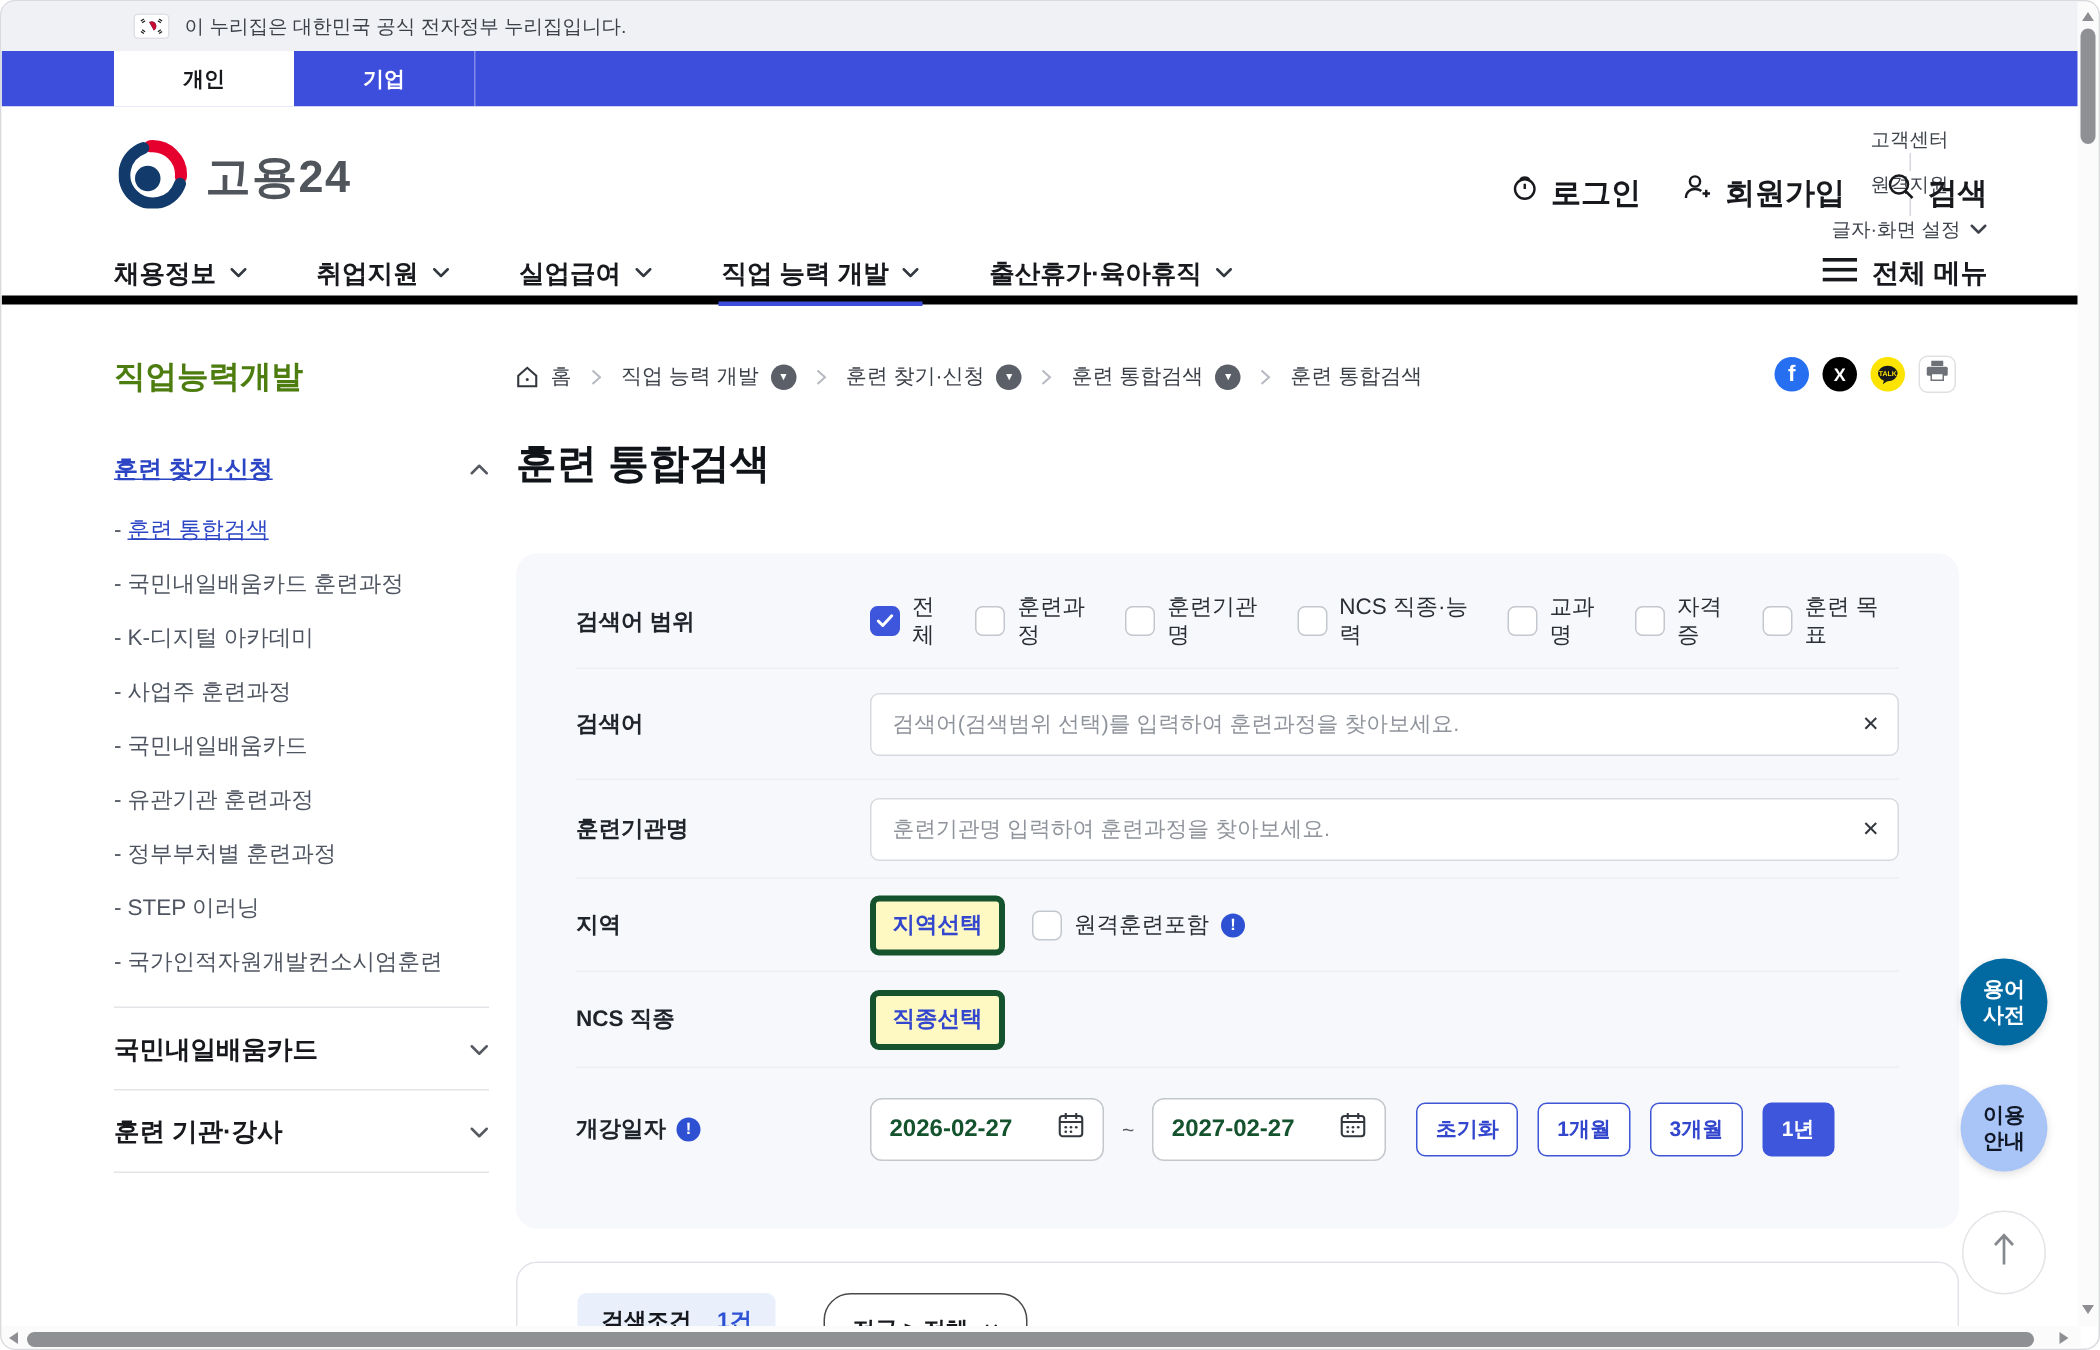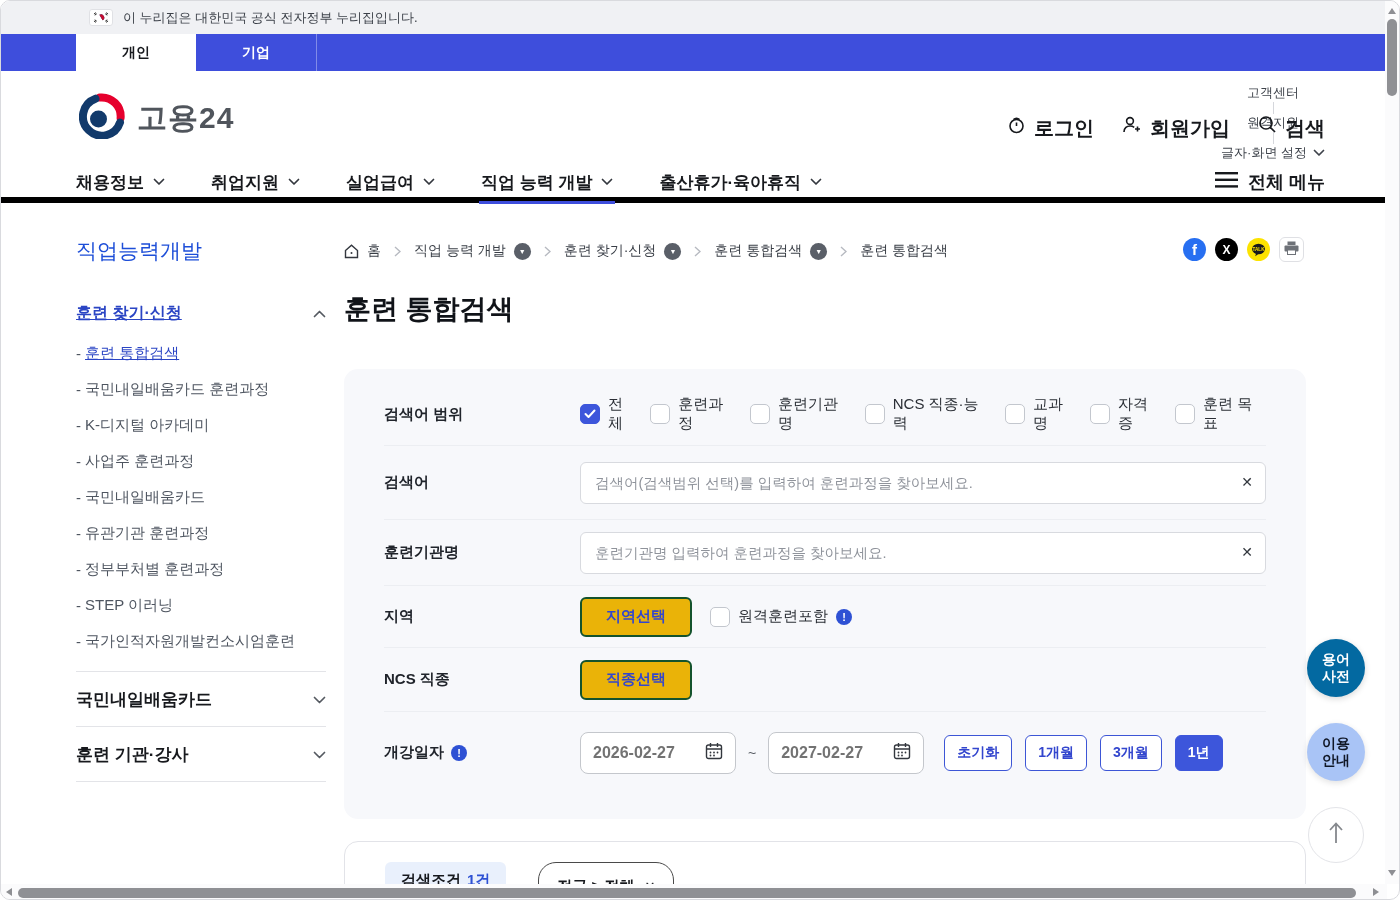--- a/index.html
+++ b/index.html
@@ -45,7 +45,7 @@
 
   
   .sidebar { position:absolute; left:75px; top:236px; width:250px; }
-  .sidebar-title { font-size:21px; font-weight:400; color:#1d4ed8; margin-bottom:36px; }
+  .sidebar-title { font-size:21px; font-weight:700; color:#4d7c0f; margin-bottom:36px; }
   .side-head { display:flex; justify-content:space-between; align-items:center; height:24px; cursor:pointer; }
   .side-head-label { font-size:16px; font-weight:700; color:#2B45C4; text-decoration:underline; }
   .side-list { margin-top:10px; margin-bottom:12px; }

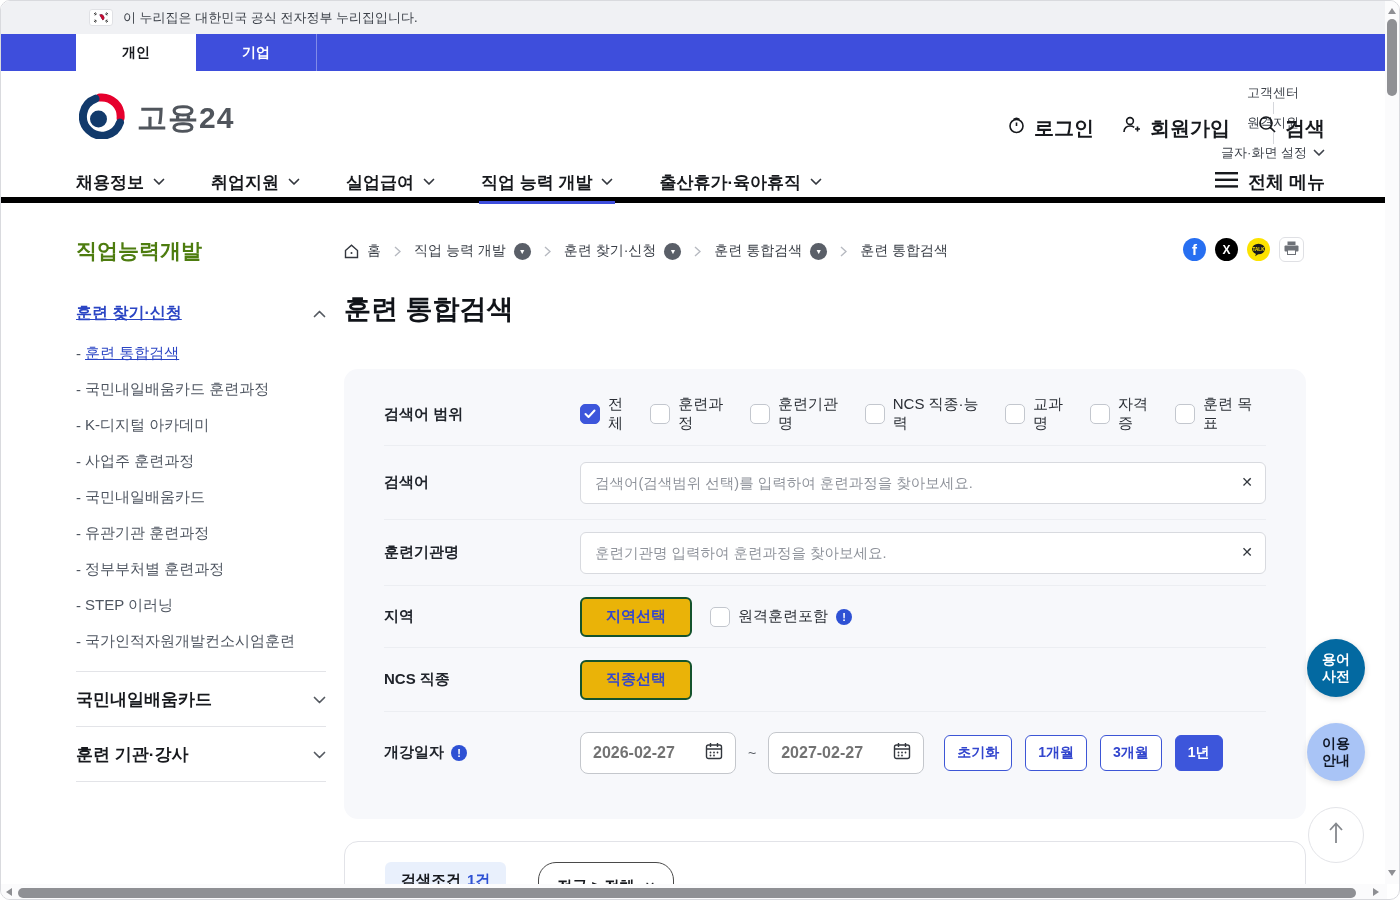--- a/index.html
+++ b/index.html
@@ -87,7 +87,7 @@
     padding:0 40px 0 14px; font-size:14.5px; color:#17191D; font-family:inherit; }
   .text-input::placeholder { color:#8F939B; }
   .clear-x { position:absolute; right:13px; top:12px; font-size:14px; color:#33373E; cursor:pointer; }
-  .outline-btn { width:112px; height:40px; background:#eab308; border:2px solid #14532d; border-radius:6px;
+  .outline-btn { width:90px; height:40px; background:#fef9c3; border:4px solid #14532d; border-radius:6px;
     color:#3346CE; font-size:15px; font-weight:600; cursor:pointer; font-family:inherit; }
   .remote-check { margin-left:18px; }
   .info-dot { width:16px; height:16px; border-radius:50%; background:#2E51D4; color:#fff; font-size:11px;

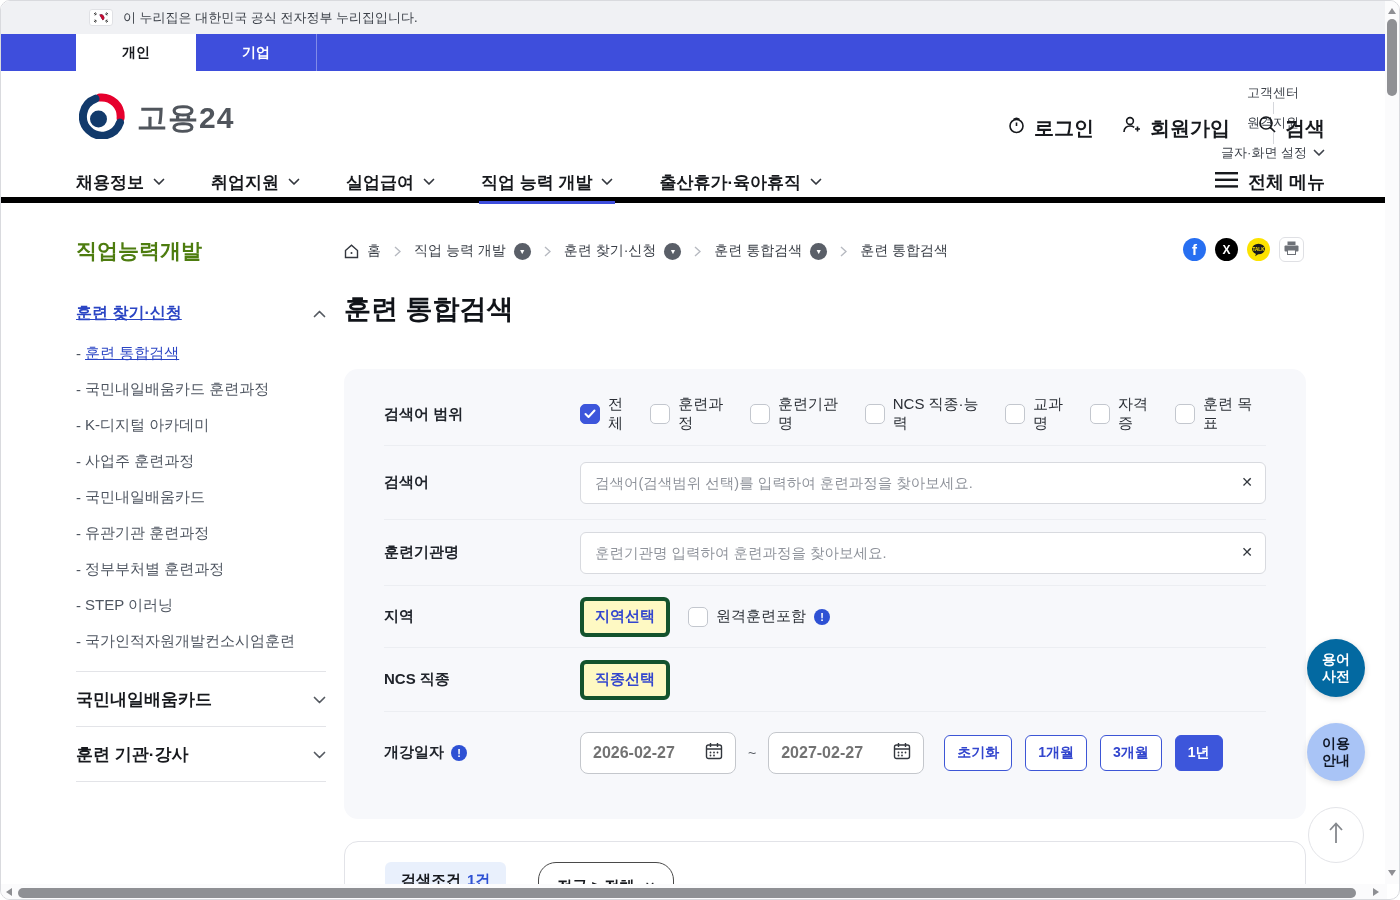--- a/index.html
+++ b/index.html
@@ -94,7 +94,7 @@
     font-weight:800; display:inline-flex; align-items:center; justify-content:center; cursor:pointer; }
   .date-box { width:156px; height:42px; background:#fff; border:1px solid #C4C7CC; border-radius:8px;
     display:flex; align-items:center; justify-content:space-between; padding:0 12px; cursor:pointer; }
-  .date-val { font-size:16px; font-weight:600; color:#737373; }
+  .date-val { font-size:16px; font-weight:600; color:#14532d; }
   .tilde { margin:0 12px; color:#555A61; font-size:14px; }
   .quick { display:flex; gap:13px; margin-left:20px; }
   .quick-btn { height:36px; padding:0 12px; background:#fff; border:1px solid #3D56D6; border-radius:6px;

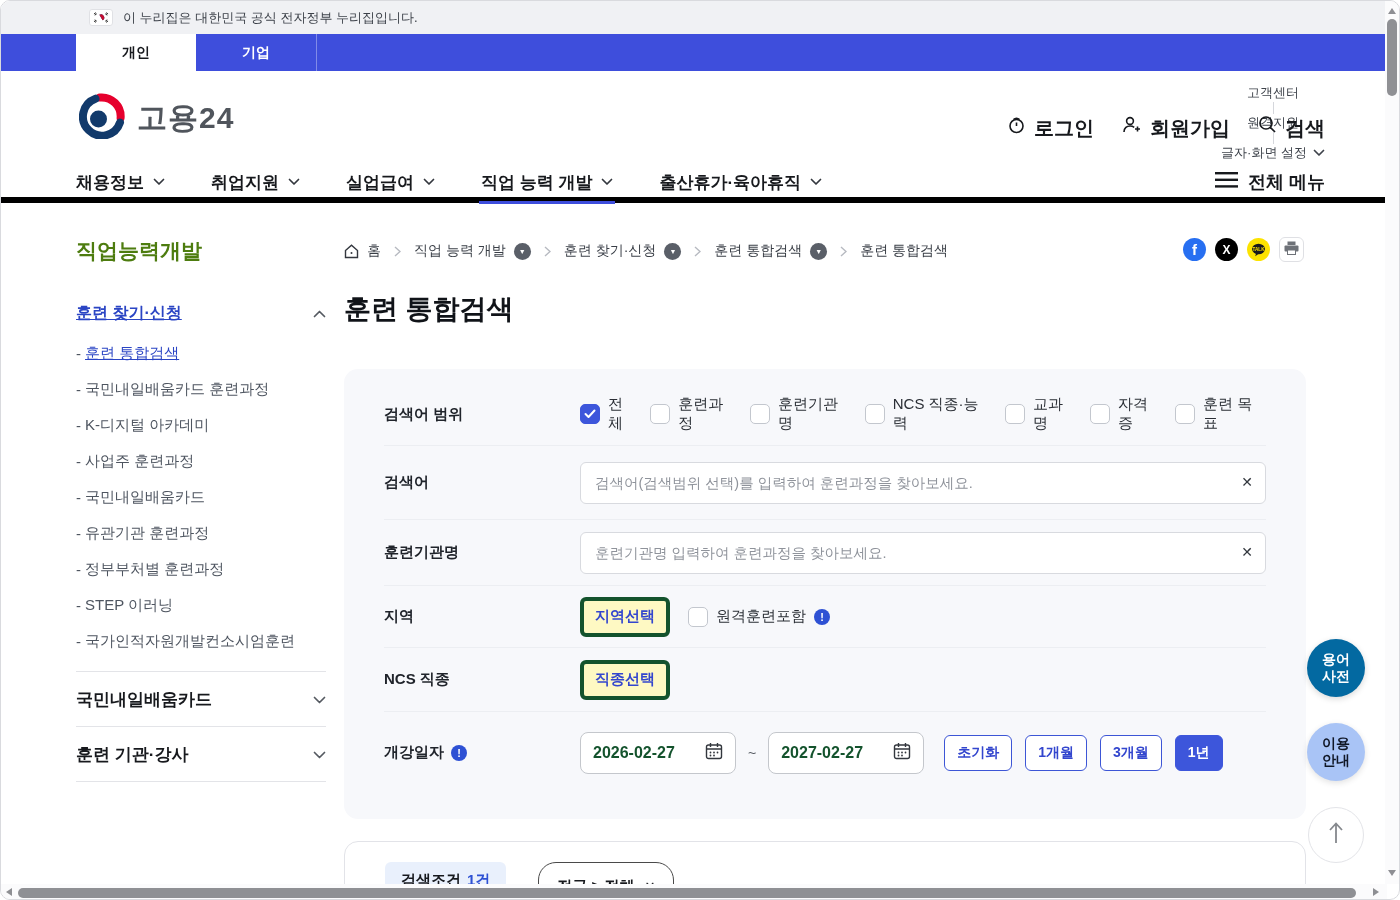--- a/index.html
+++ b/index.html
@@ -105,7 +105,7 @@
   .result-card { position:absolute; left:343px; top:840px; width:962px; height:120px; background:#fff;
     border:1px solid #E2E3E8; border-radius:14px; padding:20px 40px; display:flex; gap:32px; align-items:flex-start; }
   .cond-badge { background:#E9F0FC; border-radius:6px; padding:9px 16px; font-size:15px; font-weight:700;
-    color:#16181D; display:flex; gap:6px; }
+    color:#16181D; display:flex; gap:17px; }
   .cond-count { color:#2E51D4; }
   .chip { border:1px solid #4A4A4A; border-radius:18px; padding:14px 18px; font-size:15px; font-weight:600;
     color:#17191D; display:flex; align-items:center; gap:10px; cursor:pointer; background:#fff; }

